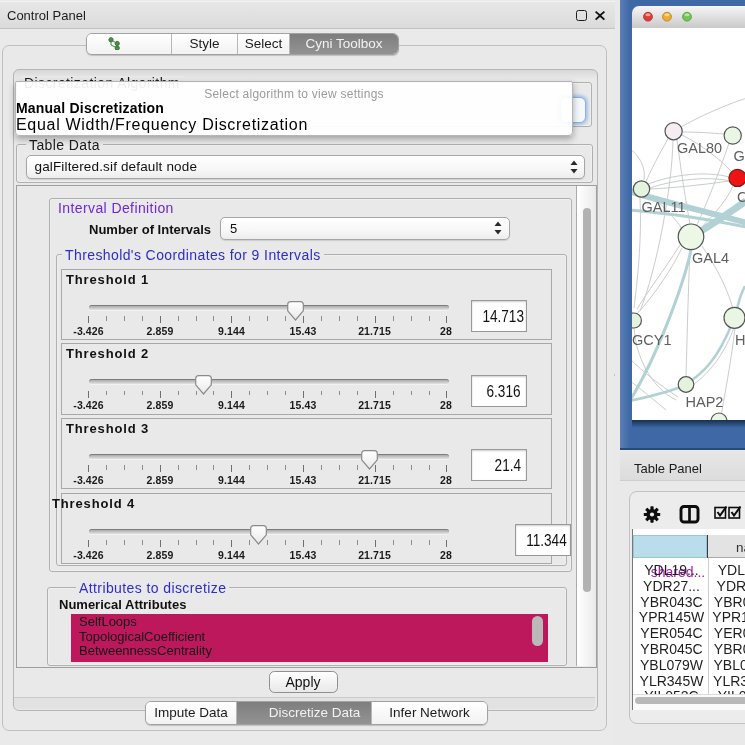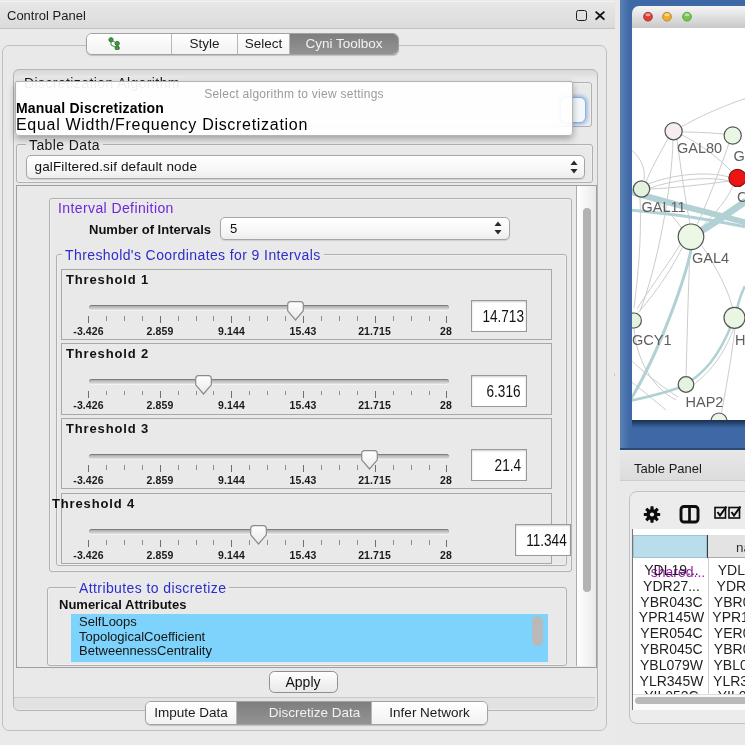--- a/index.html
+++ b/index.html
@@ -181,7 +181,7 @@
 <div class="grp" style="left:47px;top:587px;width:518px;height:77px;"></div>
 <div class="gt" style="left:56px;top:581px;color:#2d2dcc;margin-left:20px;">Attributes to discretize</div>
 <div class="ab b13" style="left:59px;top:597px;">Numerical Attributes</div>
-<div class="ab" style="left:70.5px;top:614px;width:477px;height:47.5px;background:#7dd3fc;overflow:hidden;">
+<div class="ab" style="left:70.5px;top:614px;width:477px;height:47.5px;background:#be185d;overflow:hidden;">
  <div style="position:absolute;left:8.5px;top:1px;font-size:13px;color:#151515;line-height:14.5px;">SelfLoops<br>TopologicalCoefficient<br>BetweennessCentrality</div>
 </div>
 <div class="ab" style="left:531.5px;top:616px;width:11.5px;height:30px;border-radius:5.5px;background:#b9b9b9;"></div>

